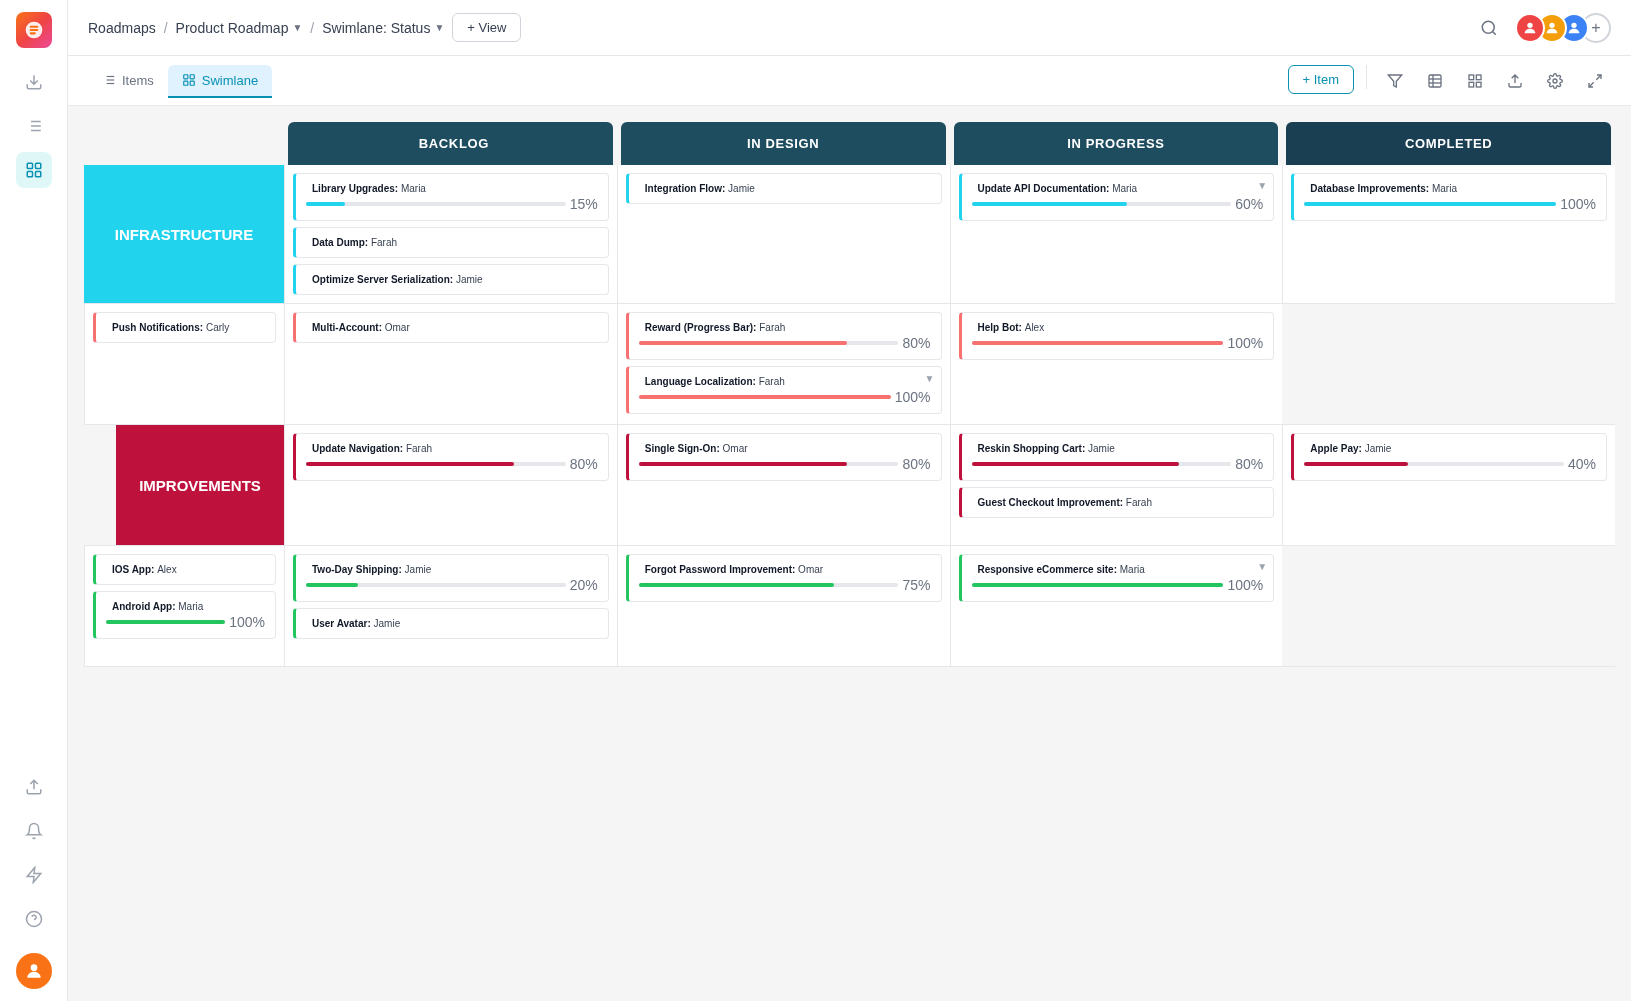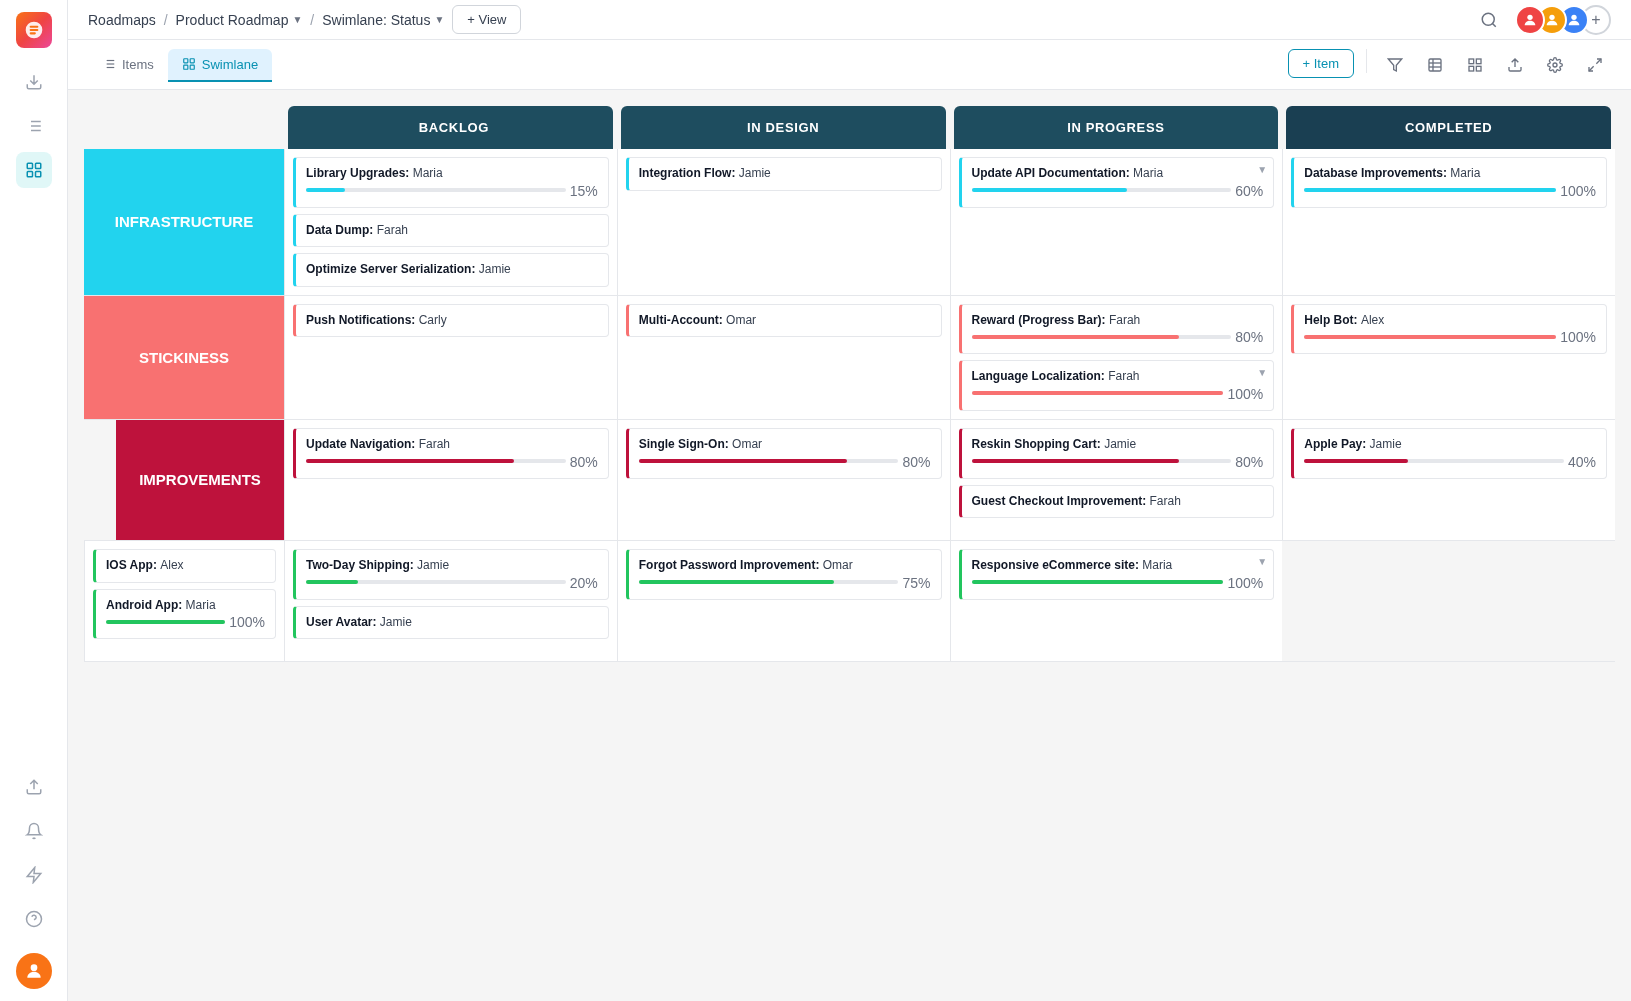--- a/index.html
+++ b/index.html
@@ -52,7 +52,7 @@
       background: #fff;
       border-bottom: 1px solid #e5e7eb;
       padding: 0 20px;
-      height: 40px;
+      height: 56px;
       display: flex;
       align-items: center;
       gap: 0;

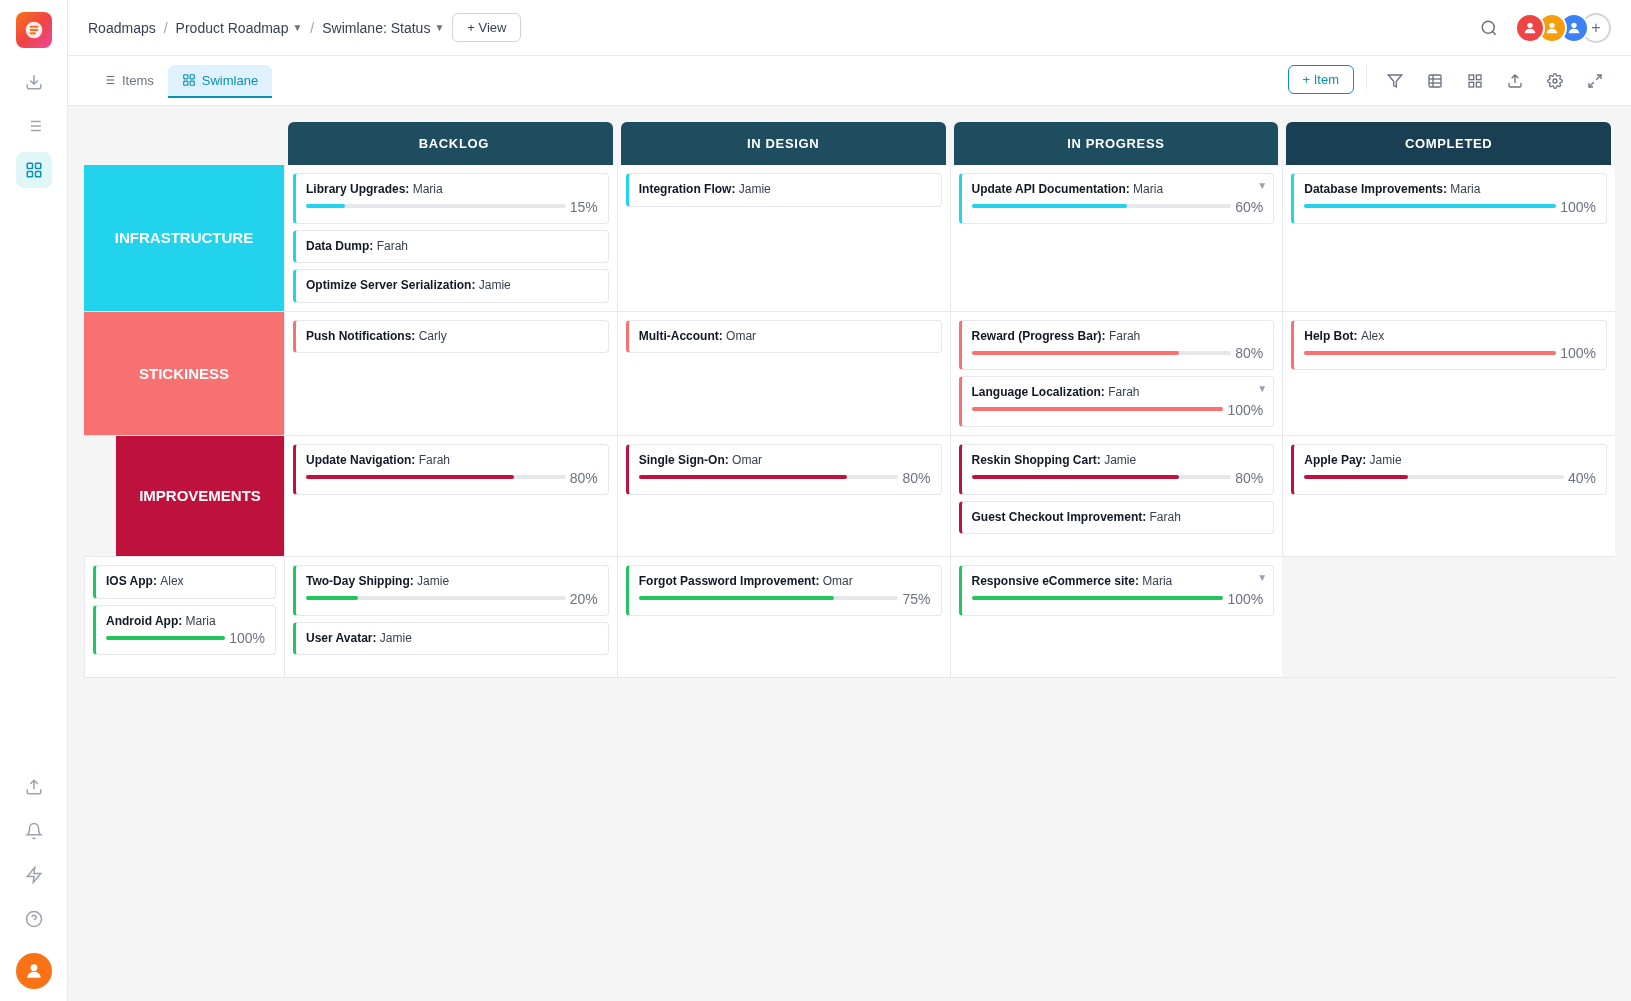--- a/index.html
+++ b/index.html
@@ -214,7 +214,7 @@
     .card-crimson { border-left-color: #be123c; }
     .card-green { border-left-color: #22c55e; }
 
-    .card-title { font-weight: 600; font-size: 12px; color: #111827; line-height: 1.3; }
+    .card-title { font-weight: 600; font-size: 10px; color: #111827; line-height: 1.3; margin-left: 6px; }
     .card-title span { font-weight: 400; color: #374151; }
     .card-dropdown { position: absolute; top: 6px; right: 6px; color: #9ca3af; font-size: 10px; cursor: pointer; }
 

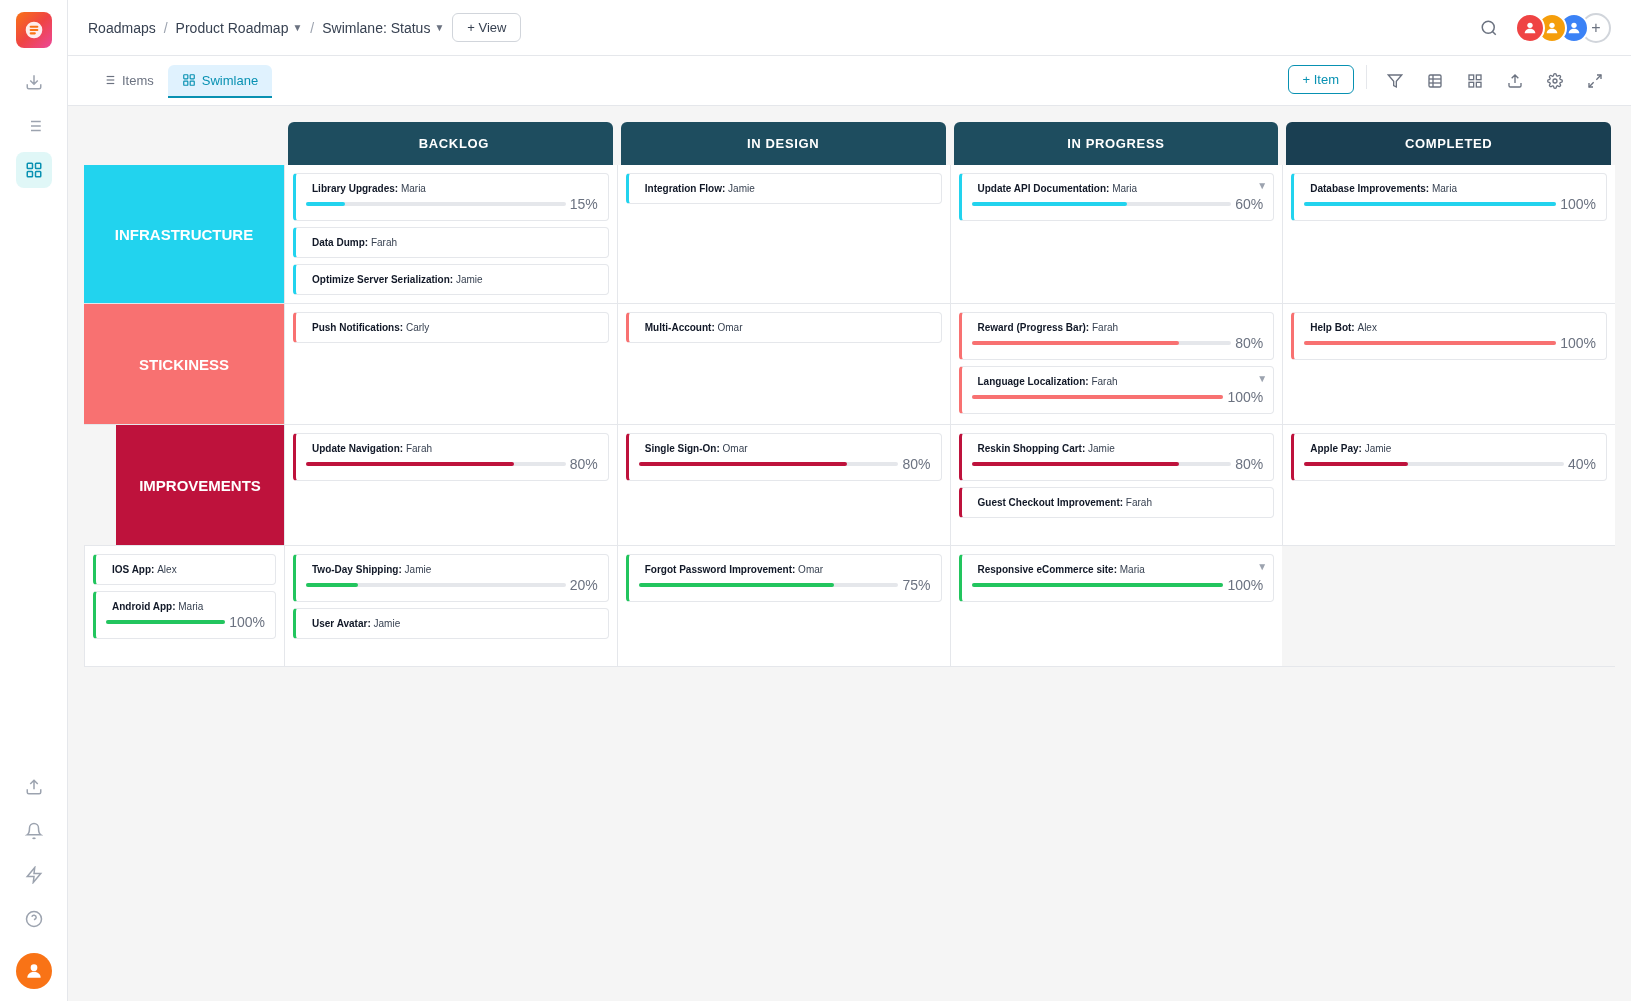--- a/index.html
+++ b/index.html
@@ -487,7 +487,6 @@
             </div>
           </div>
           <div class="swimlane-row">
-            <div class="lane-label lane-stickiness">STICKINESS</div>
             <div class="lane-cell">
               <div class="card card-salmon">
                 <div class="card-title">Push Notifications: <span>Carly</span></div>

